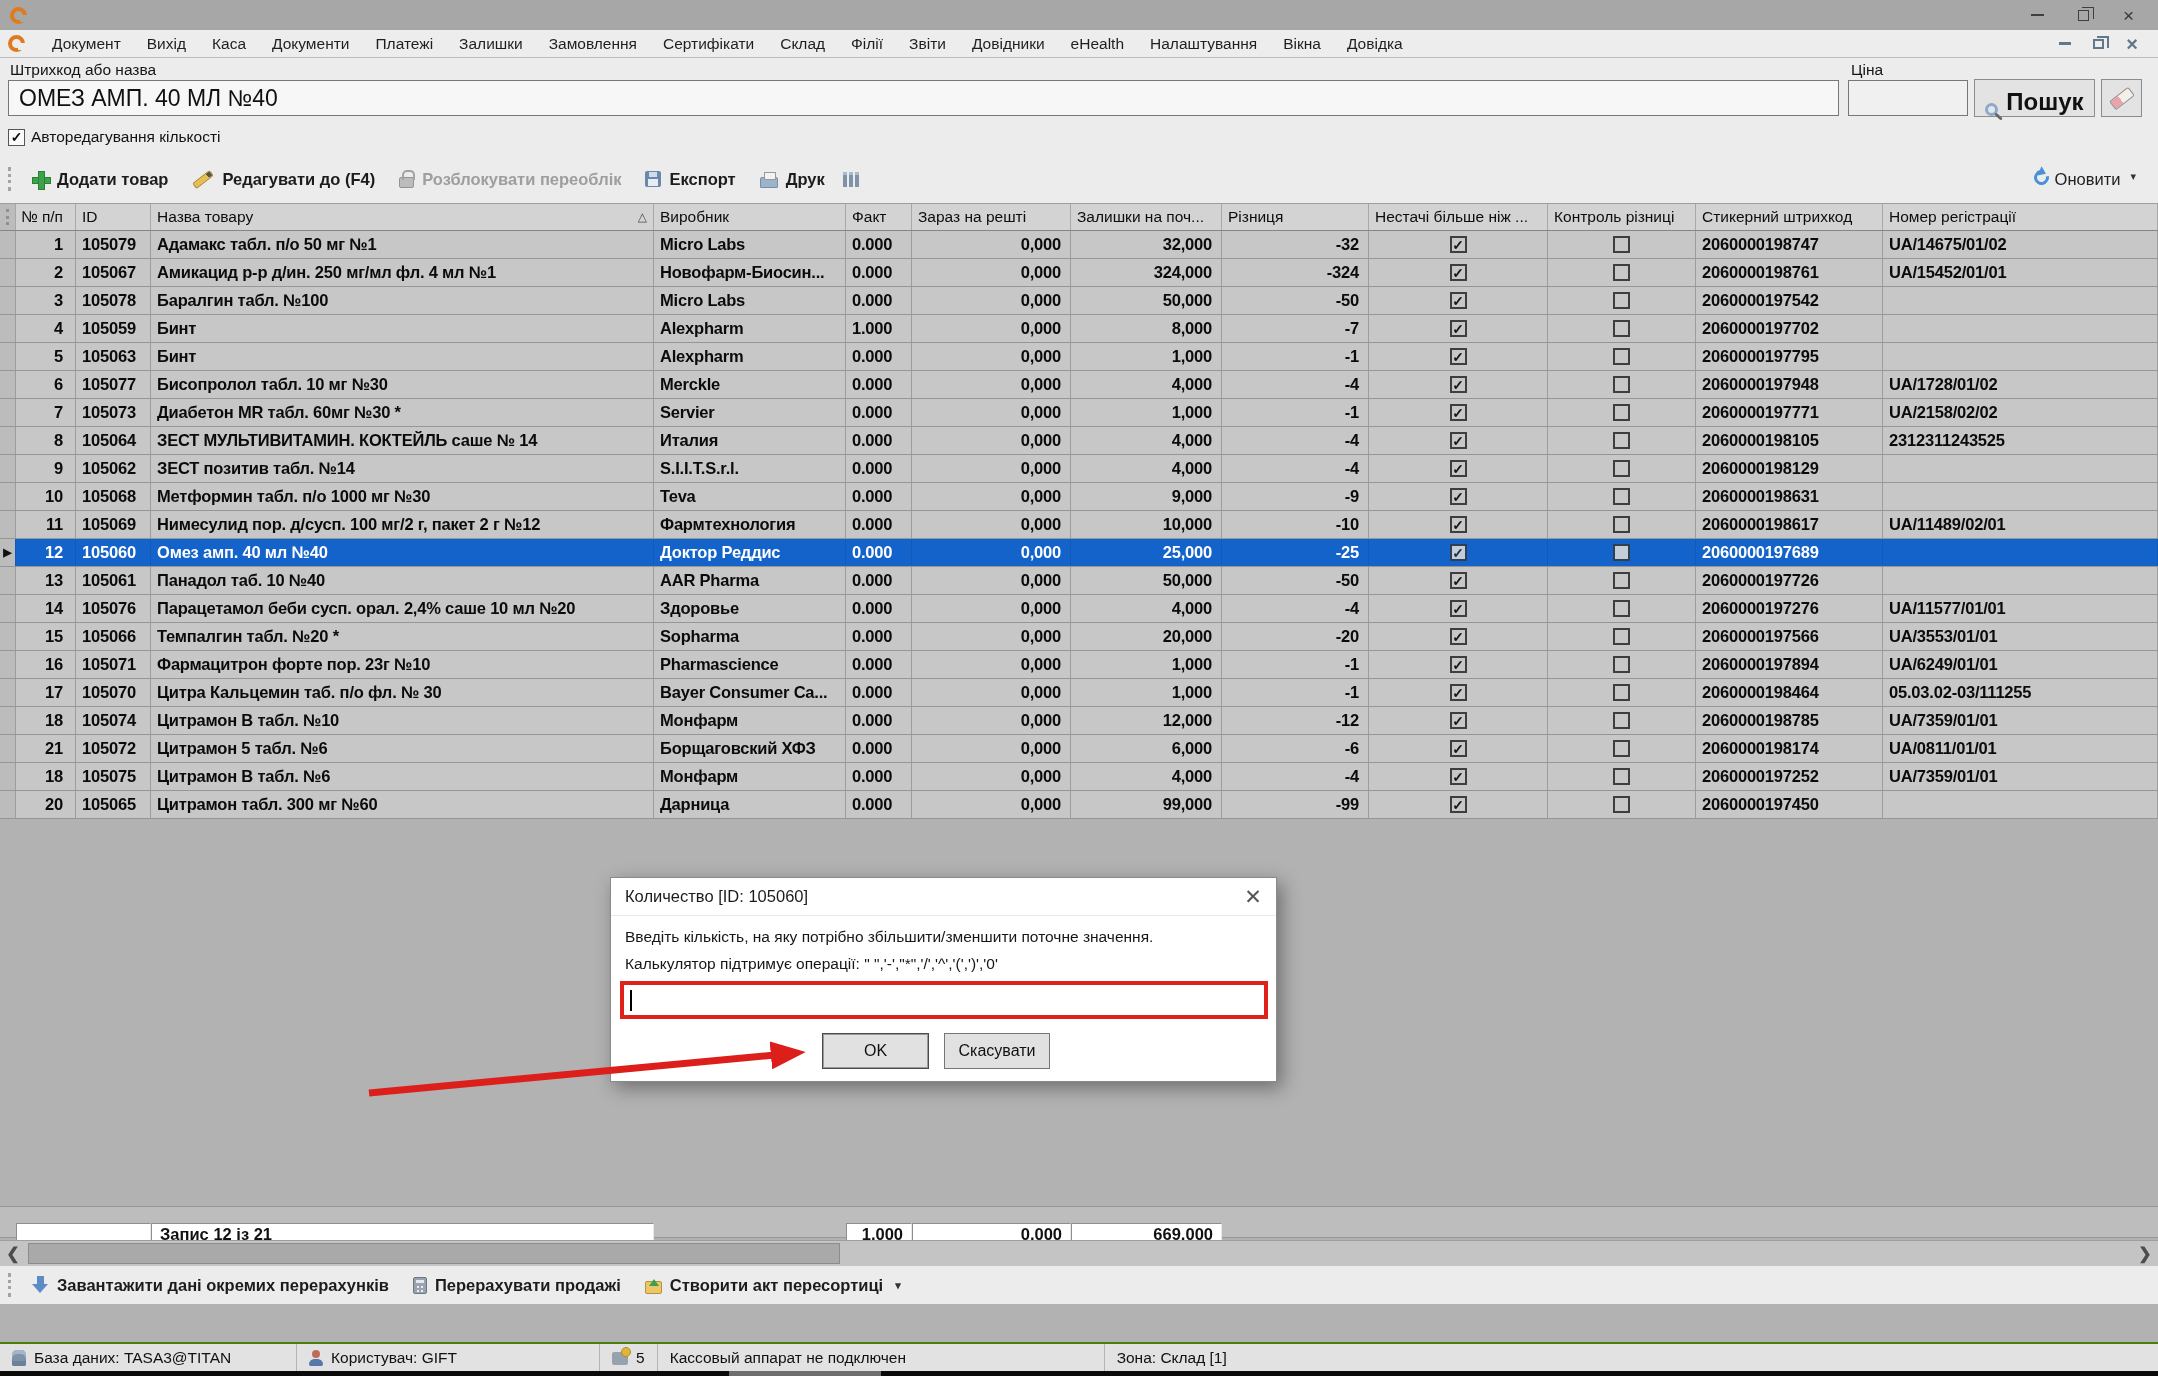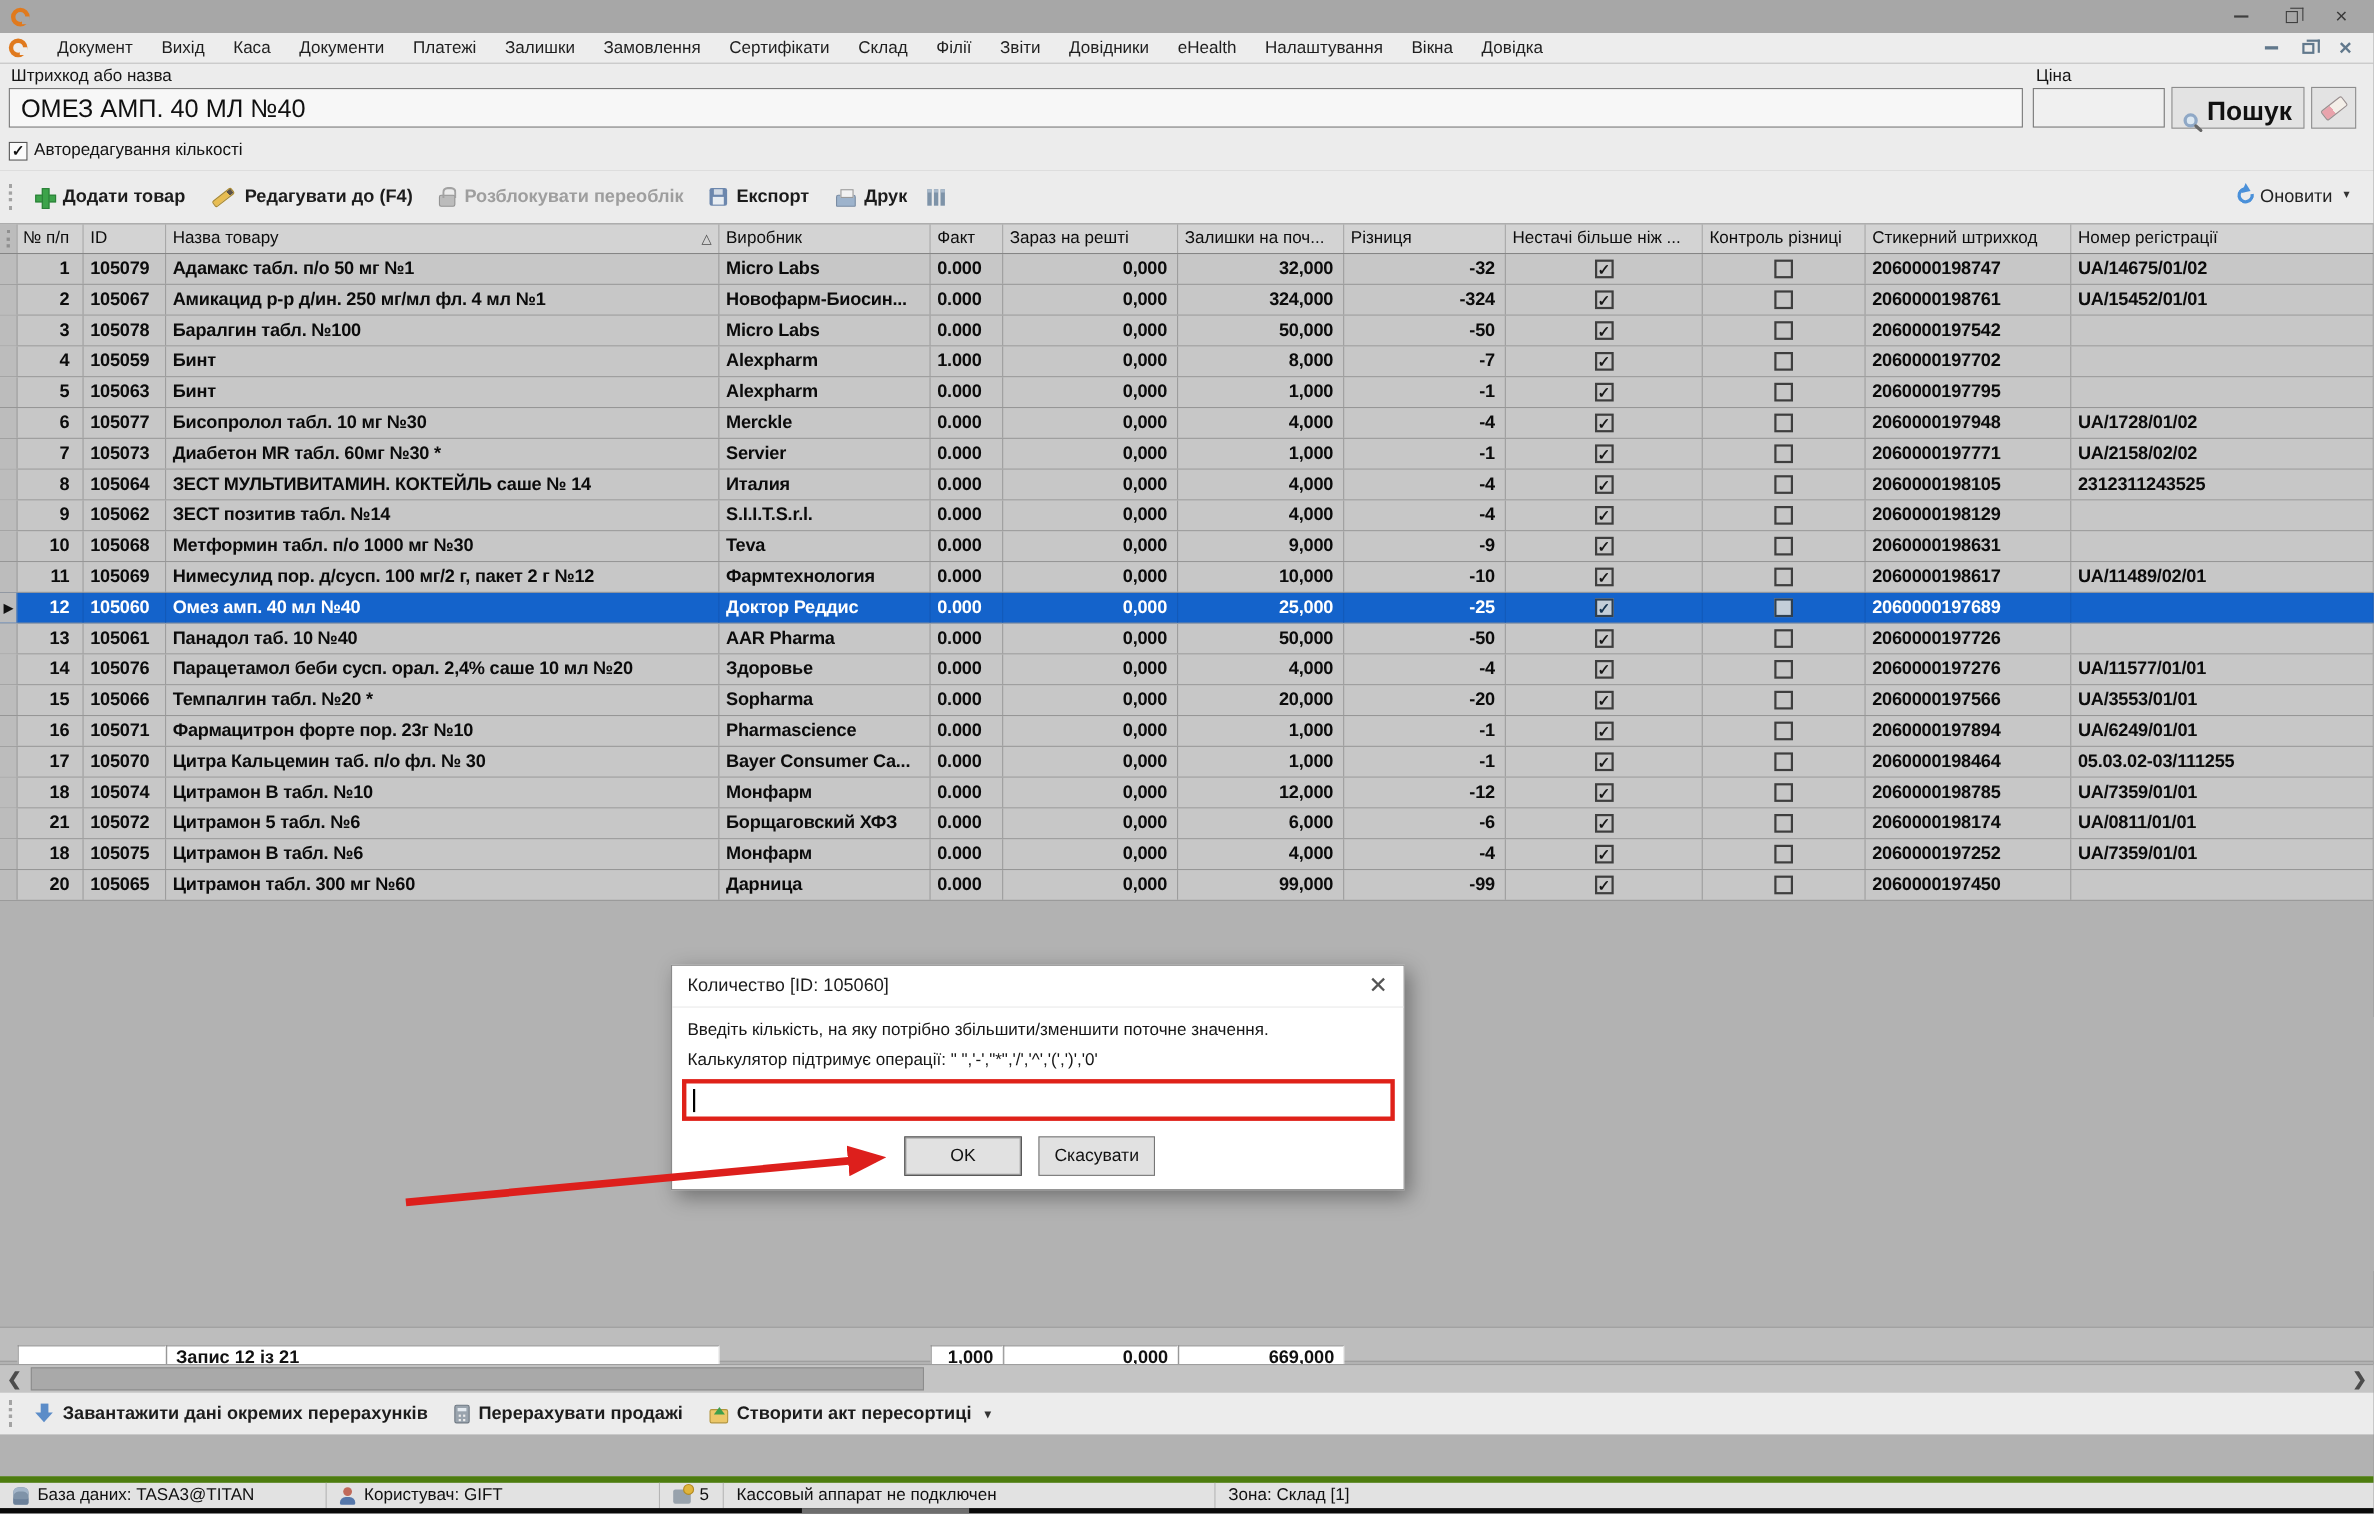--- a/index.html
+++ b/index.html
@@ -144,7 +144,7 @@
   .tab.active{background:#f2c18f;border:2px solid #4f8cc9;width:179px}
 
   
-  .statusbar{position:absolute;top:1342px;left:0;right:0;height:29px;background:#e2e2e2;border-top:6px solid #4d7c0f;
+  .statusbar{position:absolute;top:1342px;left:0;right:0;height:29px;background:#e2e2e2;border-top:2px solid #4d7c0f;
     display:flex;align-items:flex-end;font-size:15.5px;color:#101010}
   .st-sec{display:flex;align-items:center;gap:8px;padding:0 12px;height:100%;border-right:1px solid #b5b5b5;white-space:nowrap}
   .st-sec.noborder{border-right:none}

